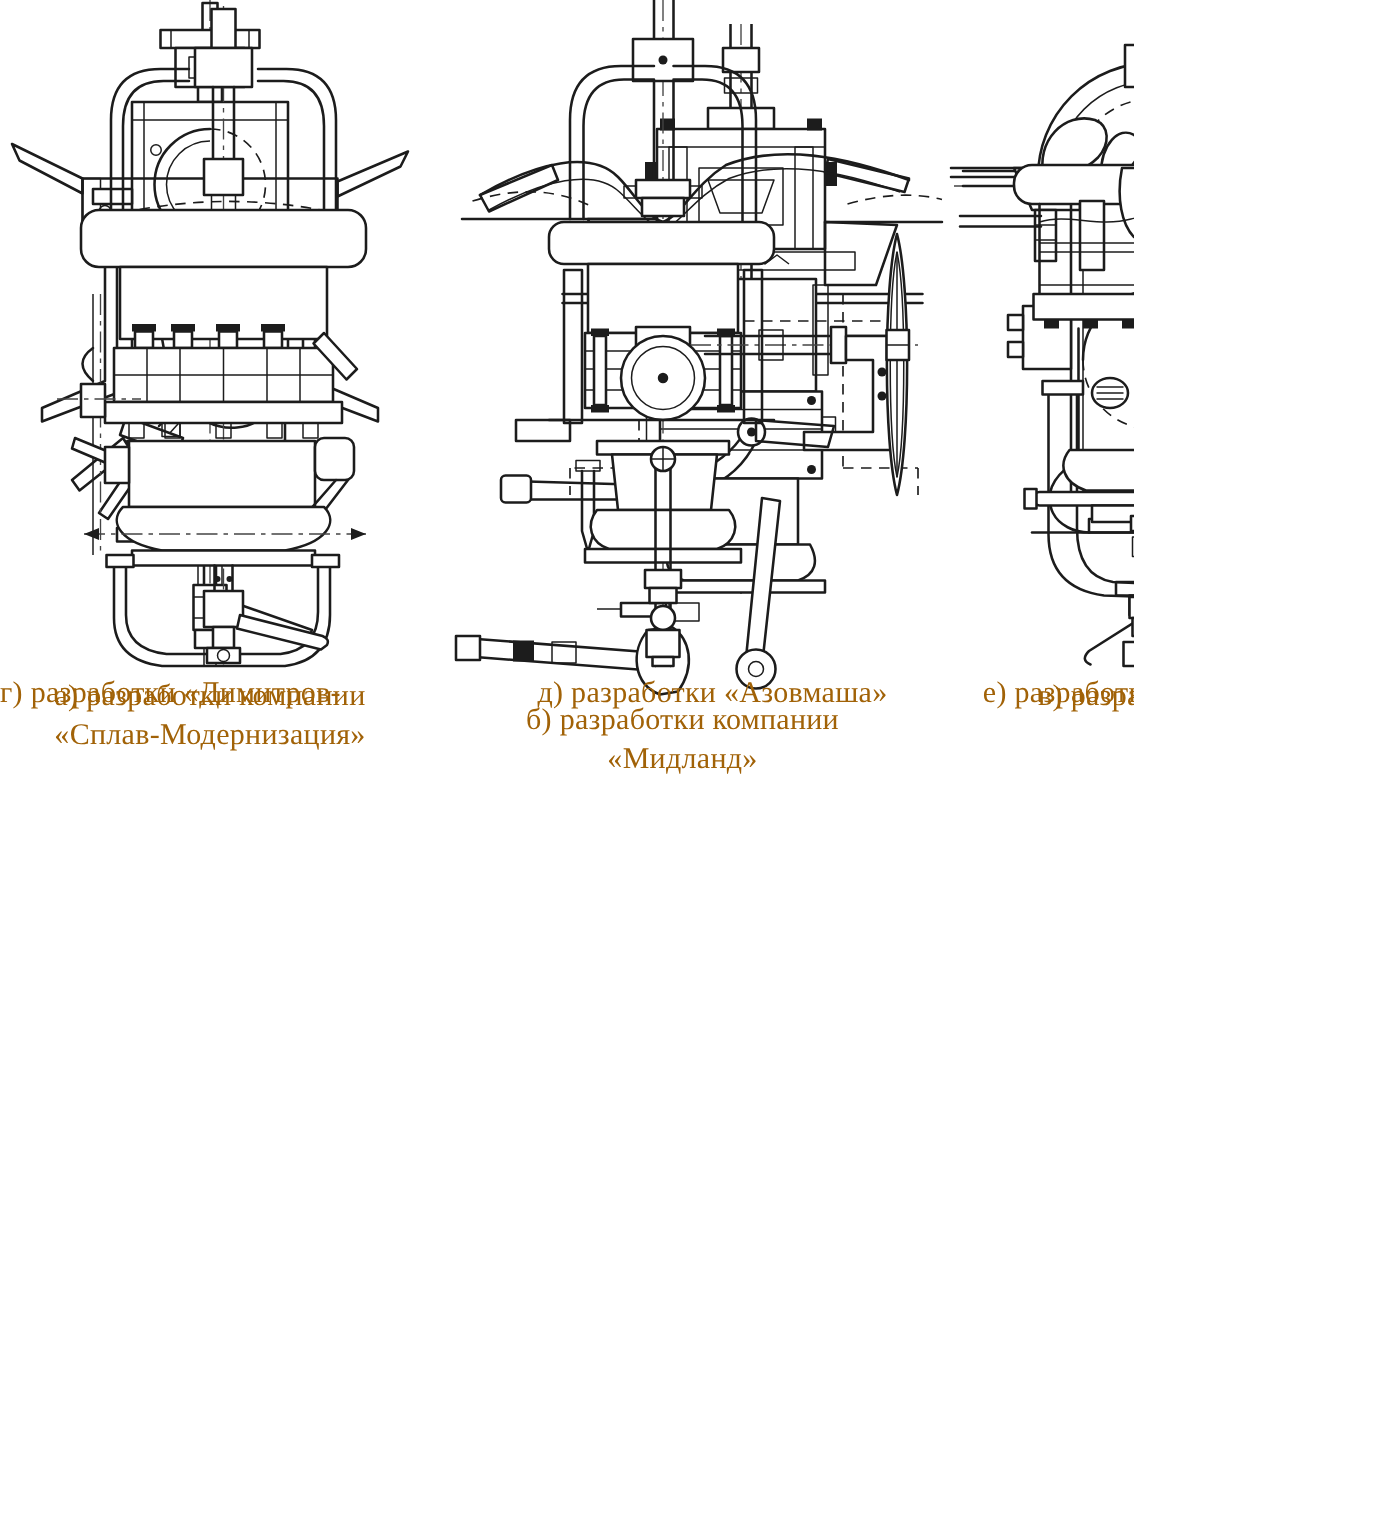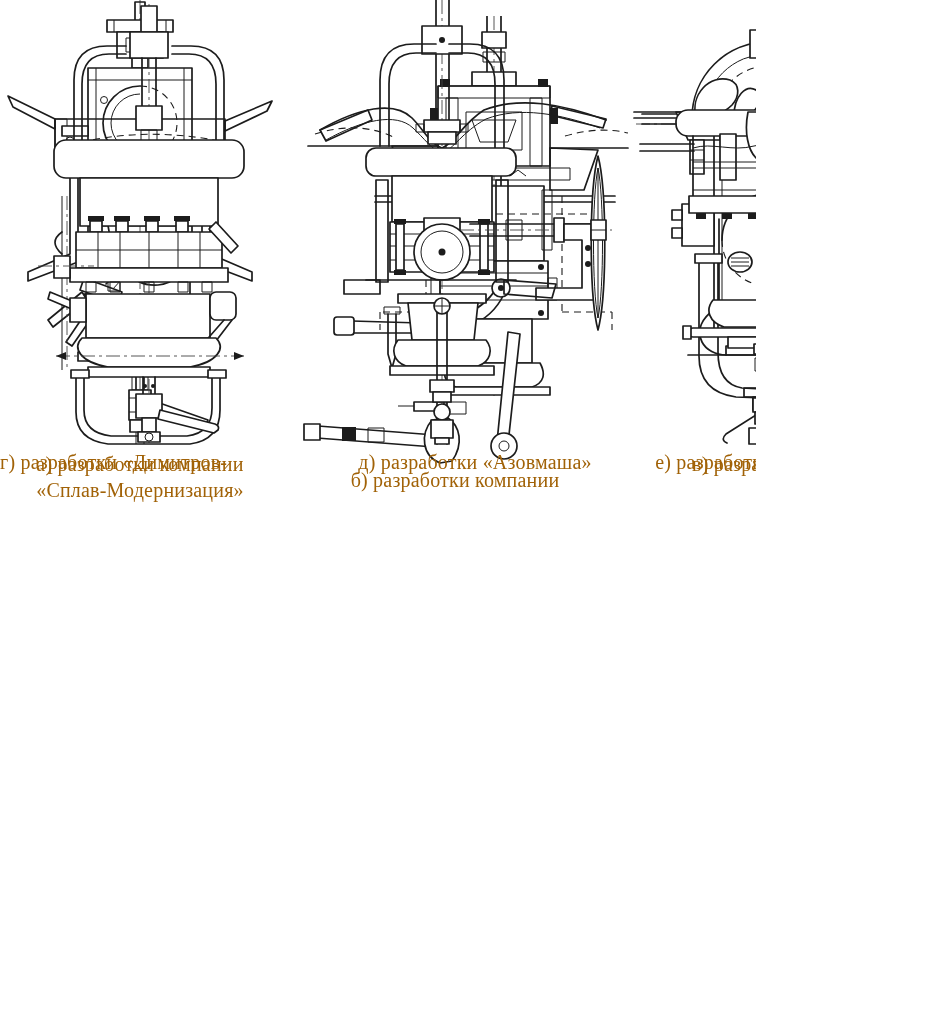--- a/index.html
+++ b/index.html
@@ -163,6 +163,7 @@
     </svg>
     <figcaption>
       <span>б) разработки компании</span>
+      <span>«Мидланд»</span>
     </figcaption>
   </figure>
 

